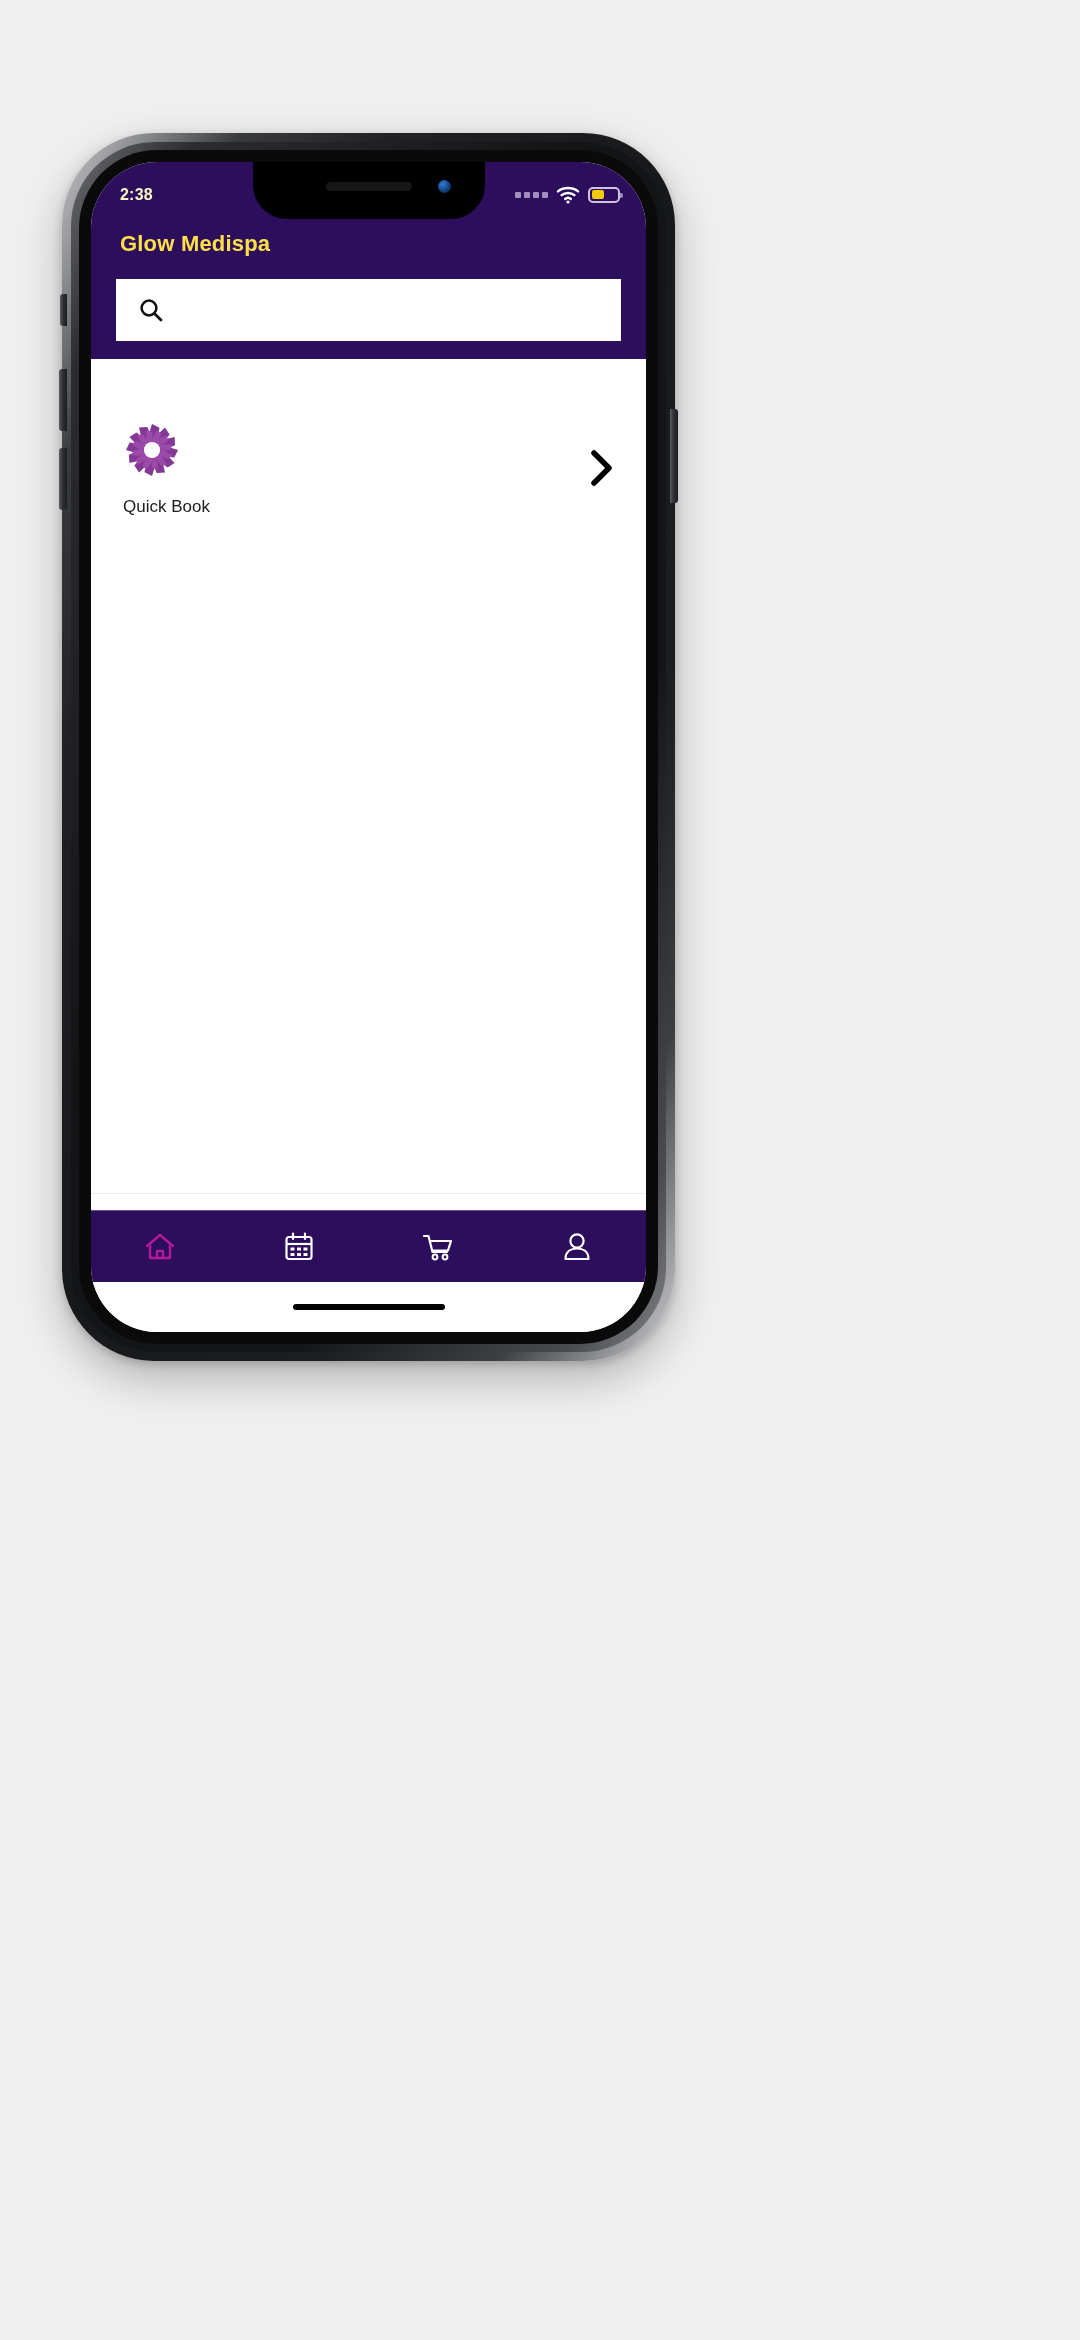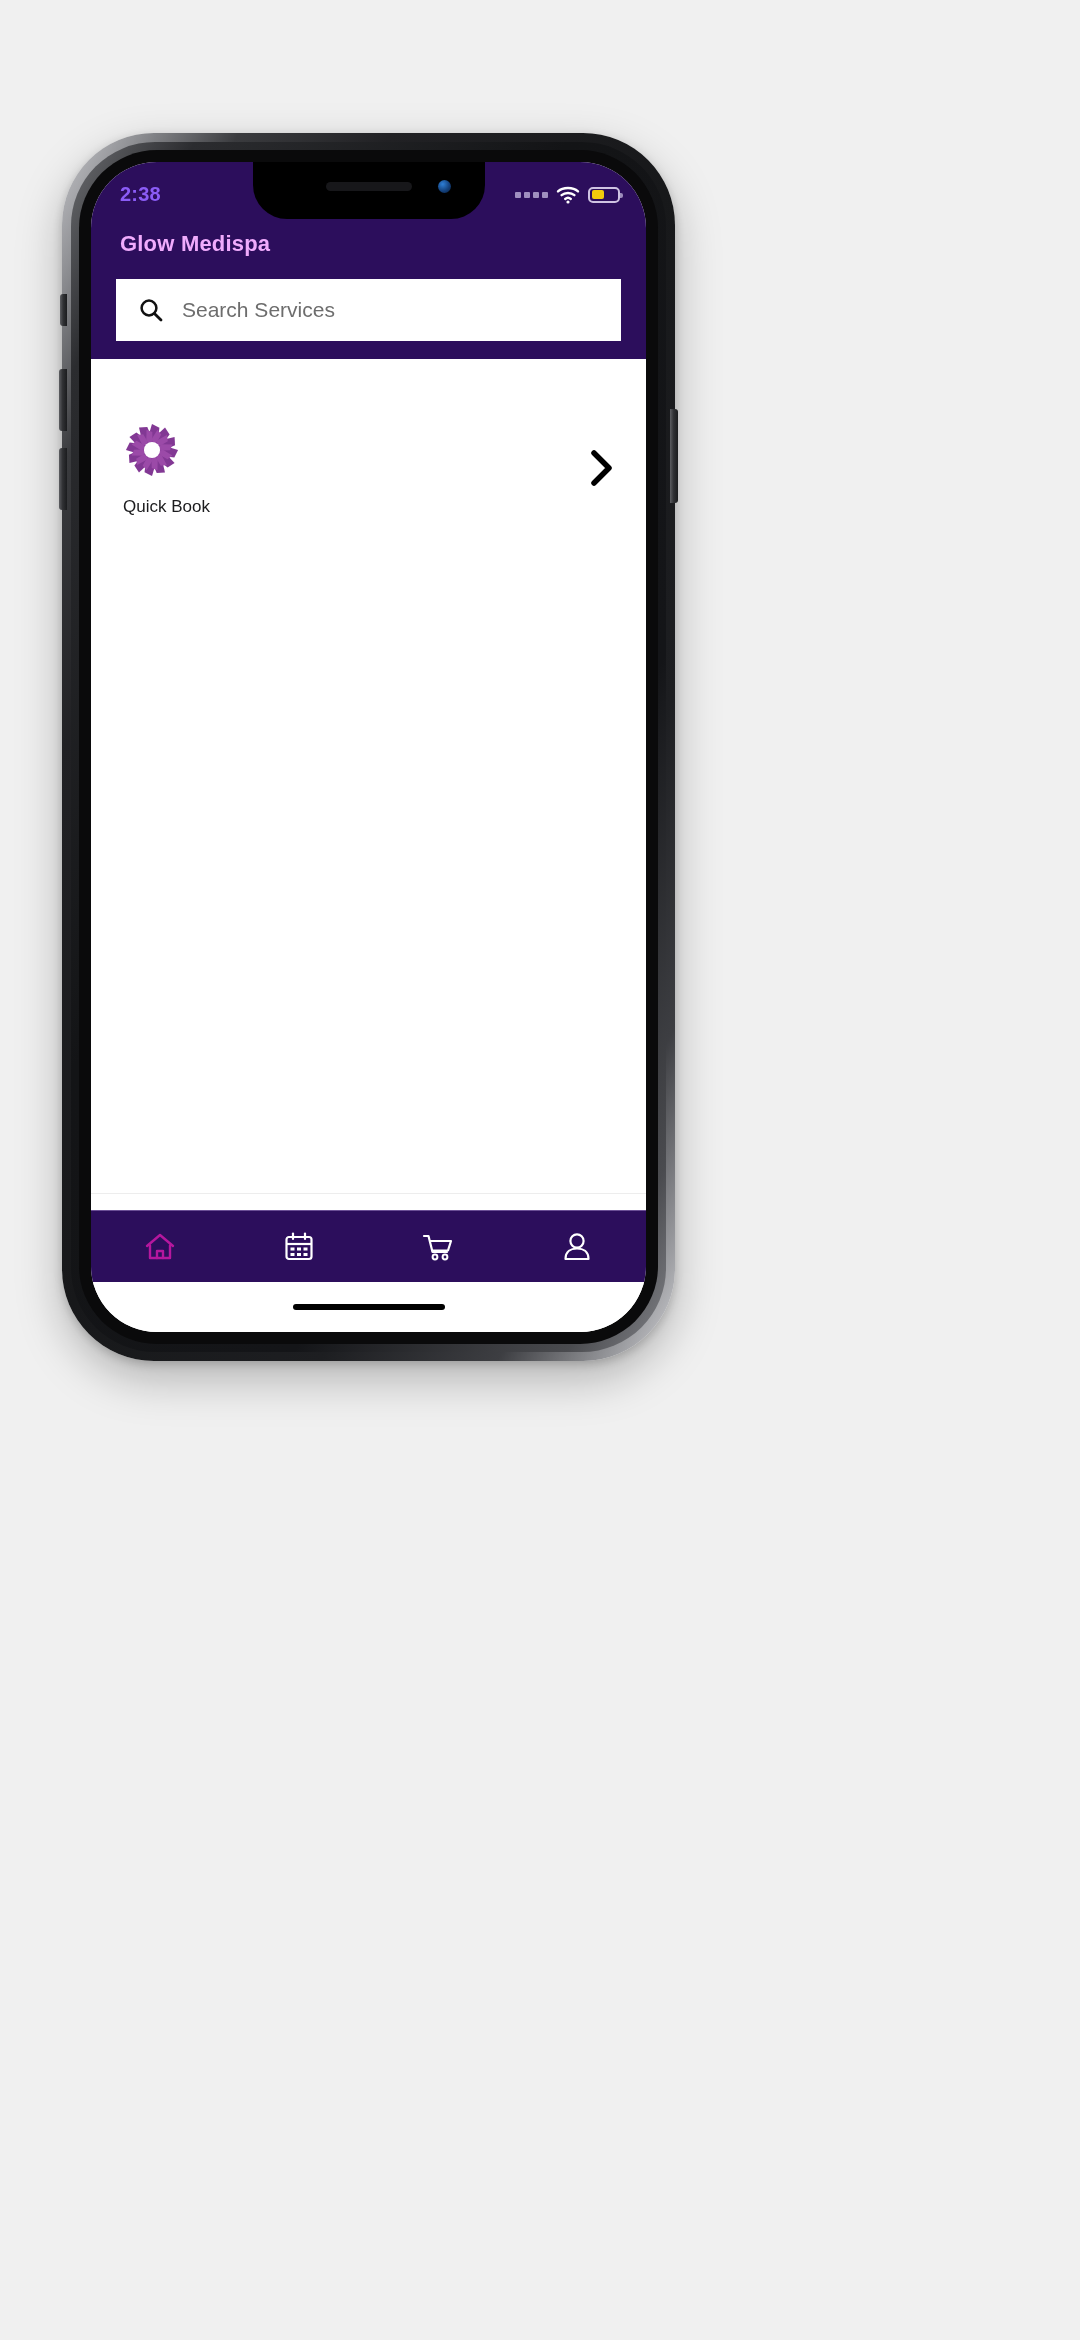--- a/index.html
+++ b/index.html
@@ -100,8 +100,8 @@
     padding: 0 26px 0 29px;
   }
   #status-time {
-    color: #8b5cf6;
-    font-size: 20px;
+    color: #fef9c3;
+    font-size: 16px;
     font-weight: bold;
     letter-spacing: 0.2px;
     padding-top: 8px;

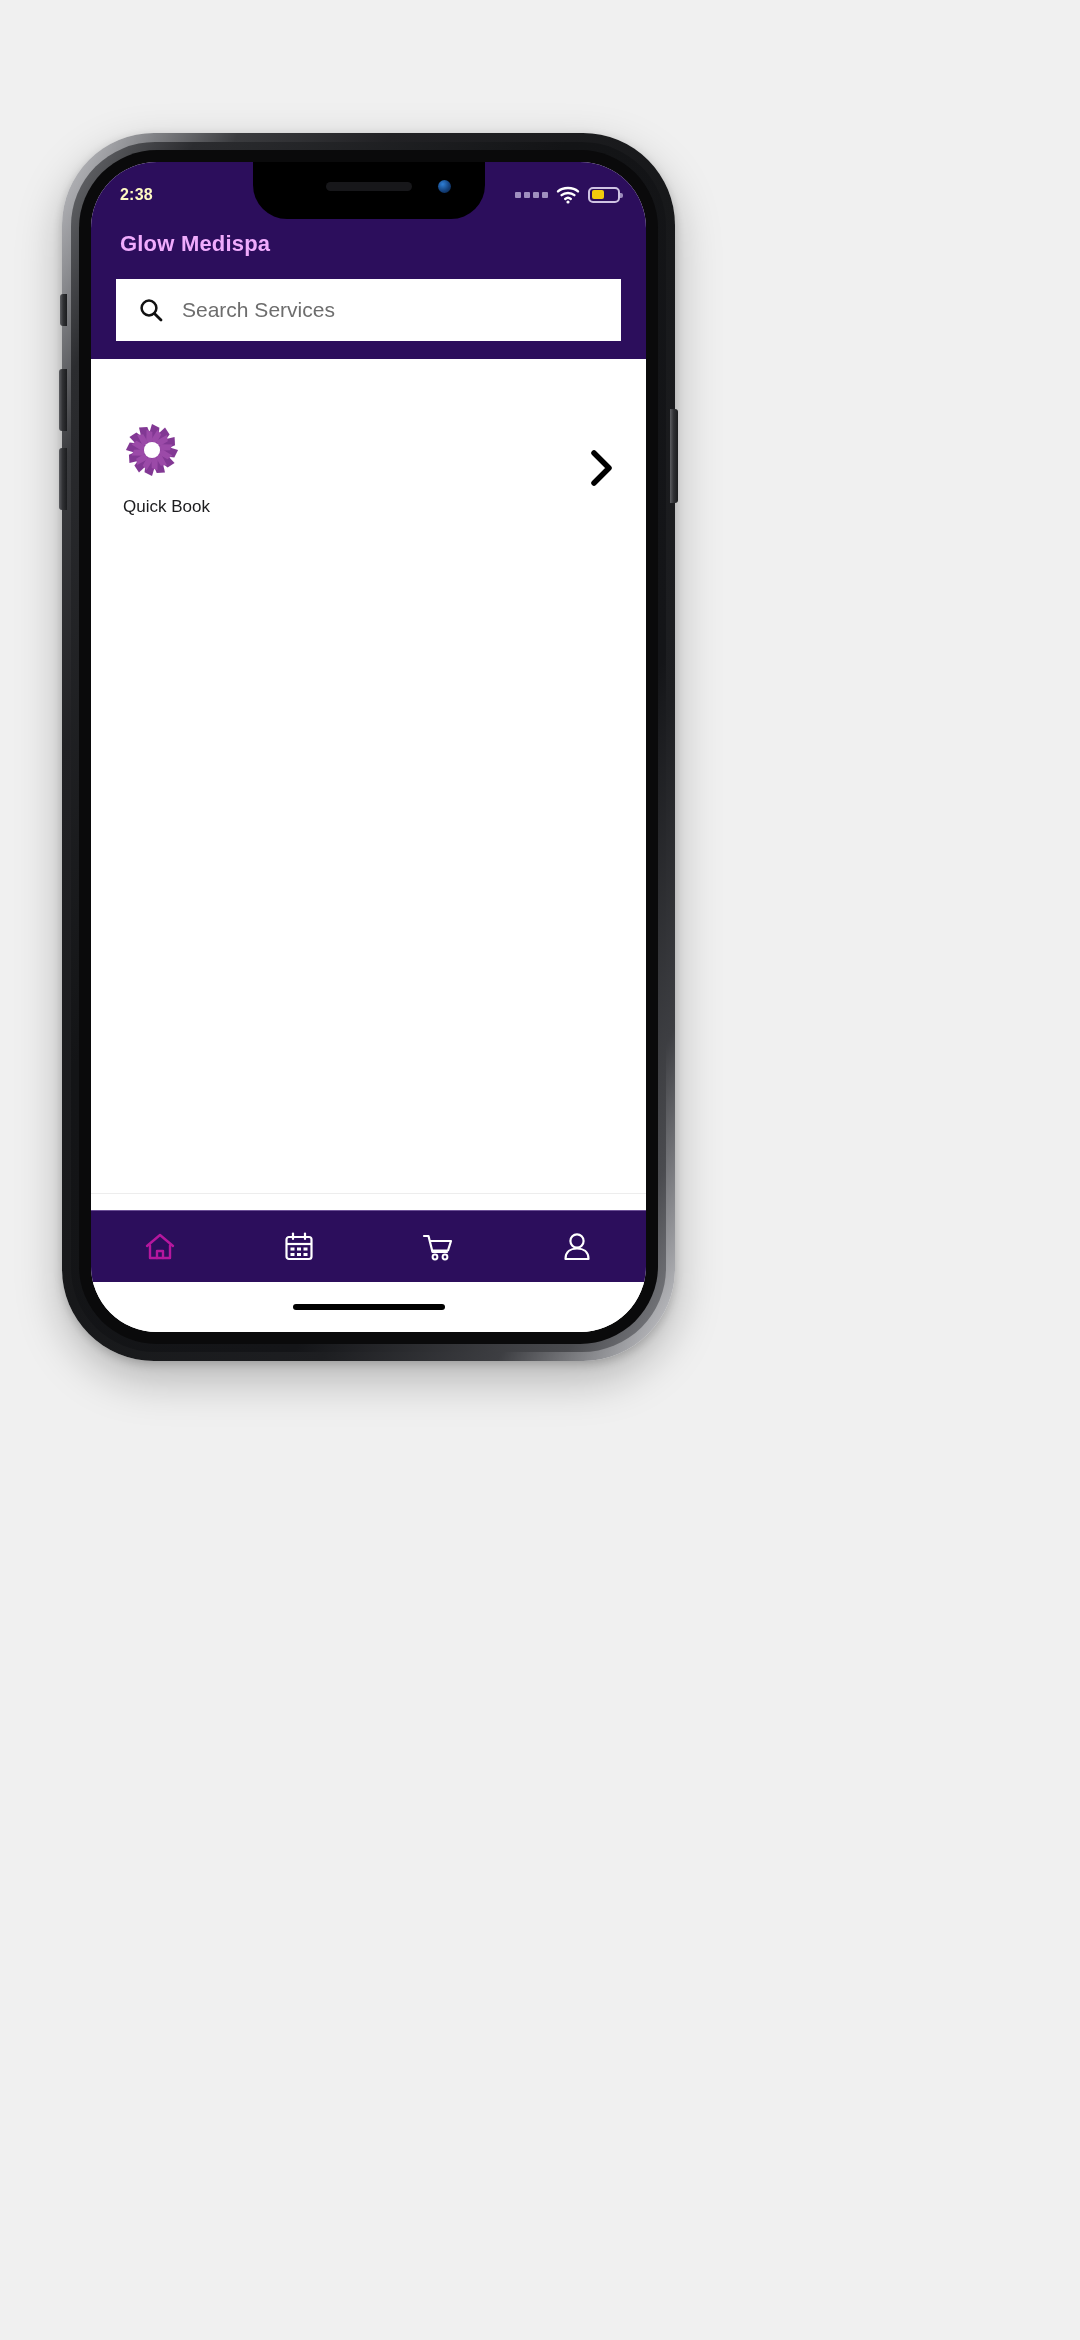--- a/index.html
+++ b/index.html
@@ -128,7 +128,7 @@
   }
 
   #app-title {
-    color: #f0abfc;
+    color: #fde047;
     font-size: 22px;
     font-weight: bold;
     padding: 12px 0 0 29px;

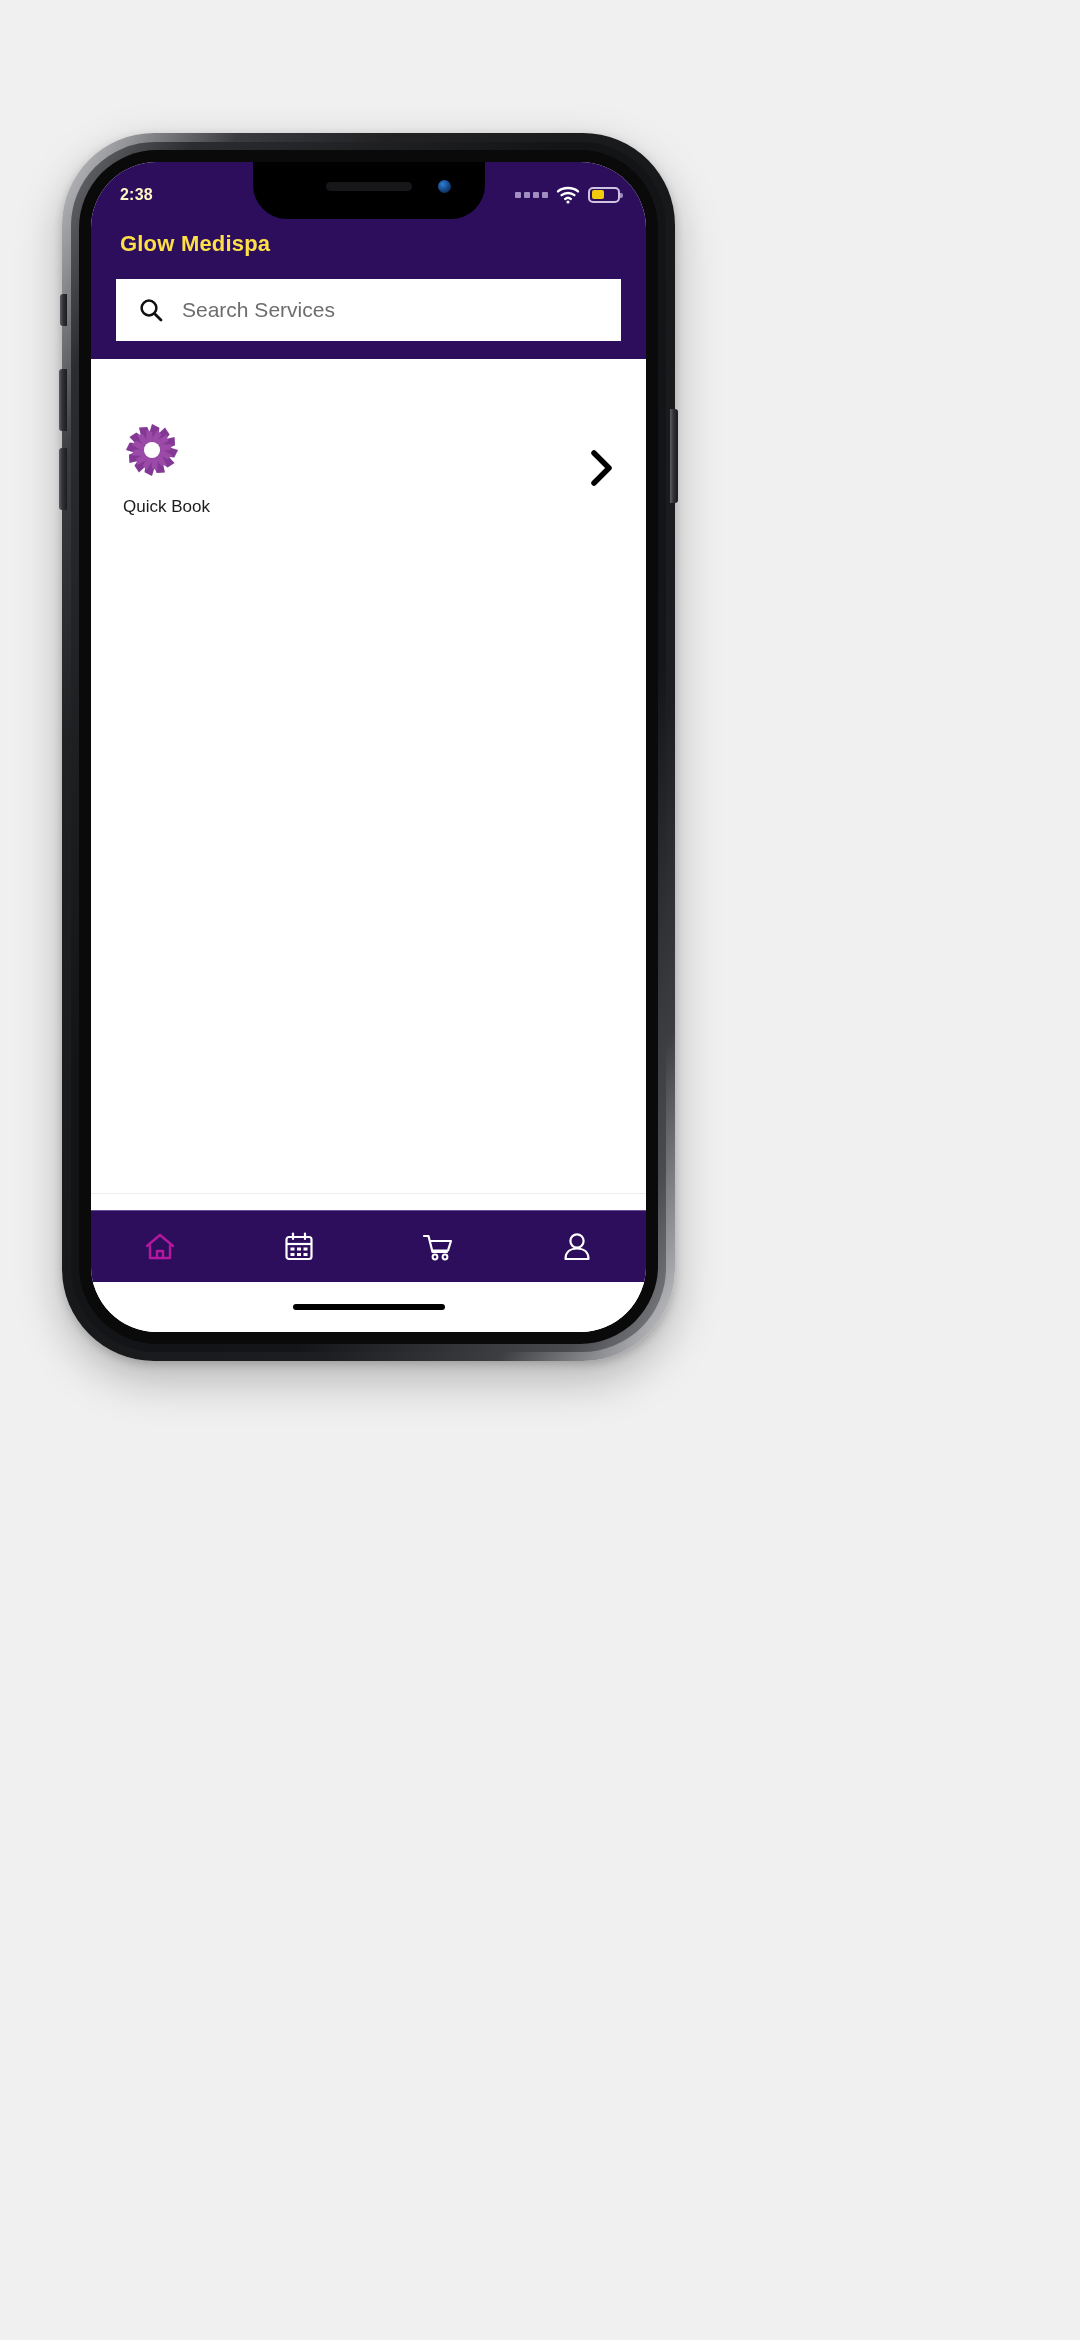--- a/index.html
+++ b/index.html
@@ -267,7 +267,6 @@
               <circle cx="11" cy="11" r="7.4" stroke="#111111" stroke-width="2.5" fill="none"></circle>
               <line x1="16.4" y1="16.4" x2="23" y2="23" stroke="#111111" stroke-width="2.8" stroke-linecap="round"></line>
             </svg>
-            <input id="search-input" type="text" placeholder="Search Services" style="">
           </div>
         </div>
       </div>

